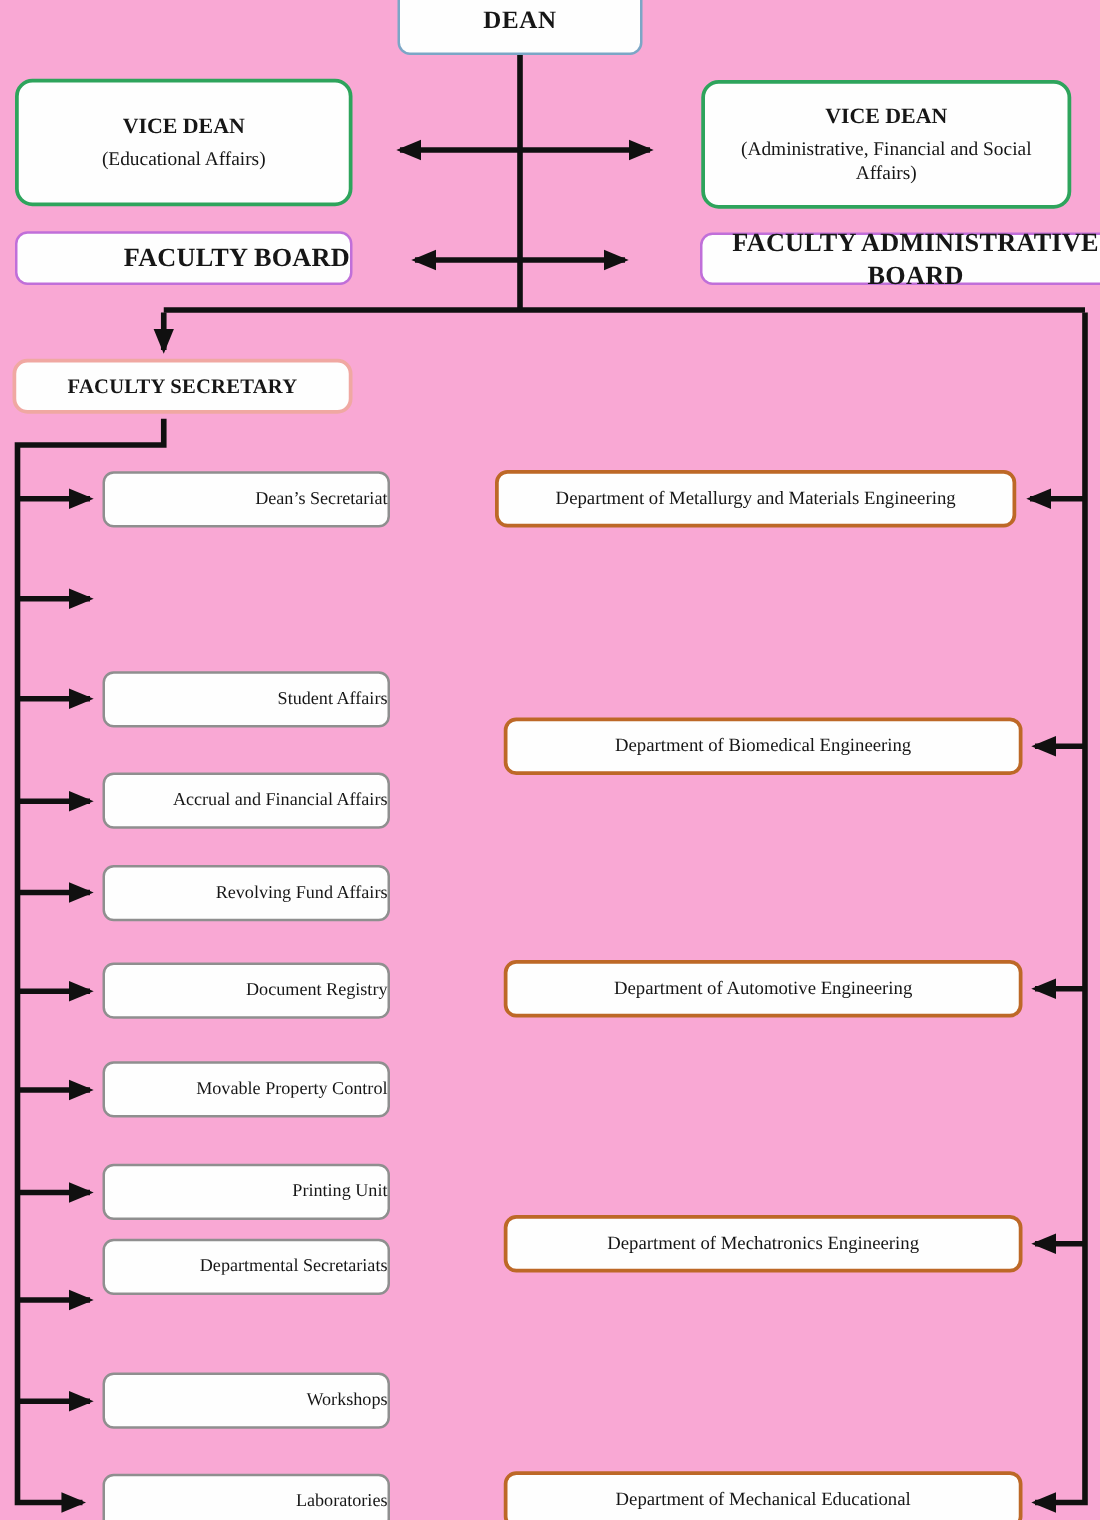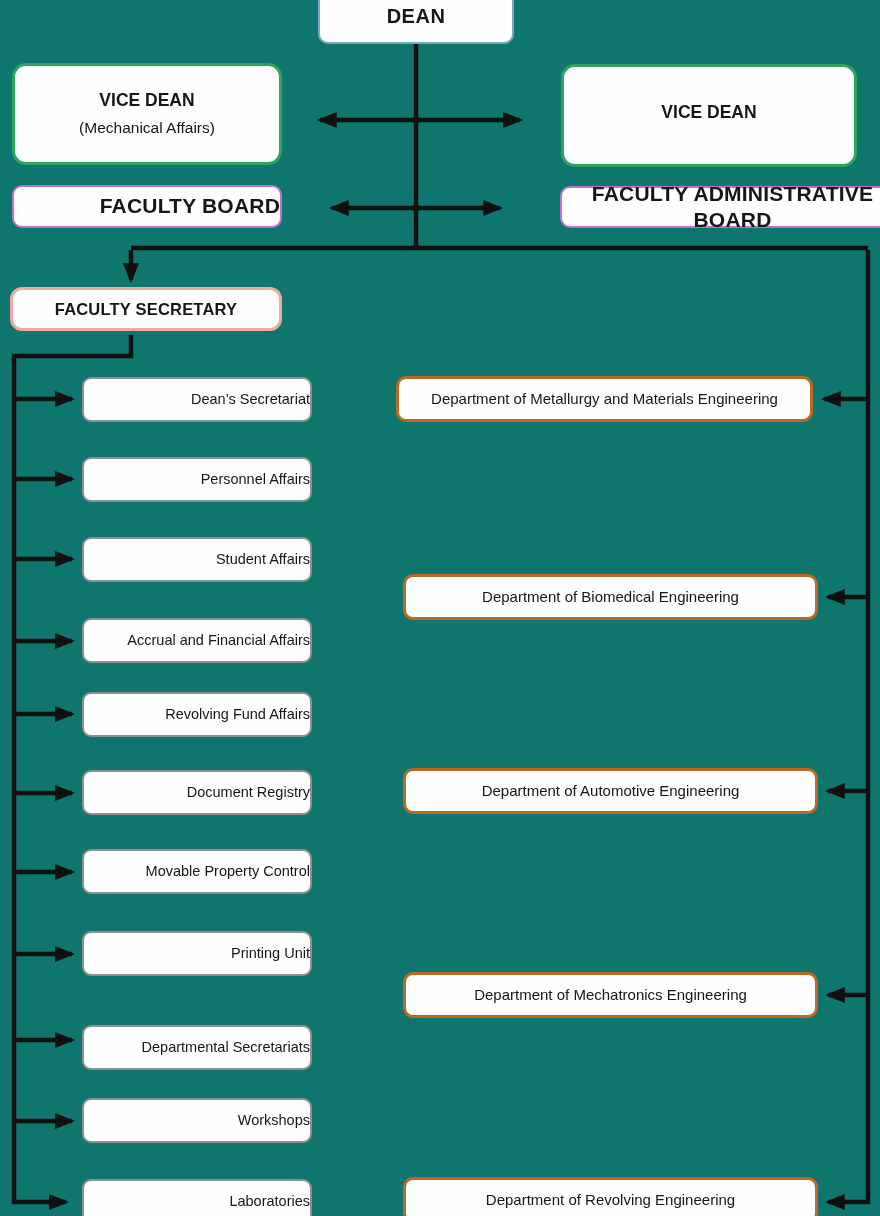--- a/index.html
+++ b/index.html
@@ -5,7 +5,7 @@
   html,body{margin:0;padding:0;background:#ffffff;}
   .canvas{
     position:relative;width:880px;height:1216px;overflow:hidden;
-    background:#0f766e;font-family:Liberation Sans, sans-serif;color:#161616;
+    background:#f9a8d4;font-family:Liberation Serif, serif;color:#161616;
   }
   .svg-layer{position:absolute;left:0;top:0;width:880px;height:1216px;z-index:1;}
   .node{

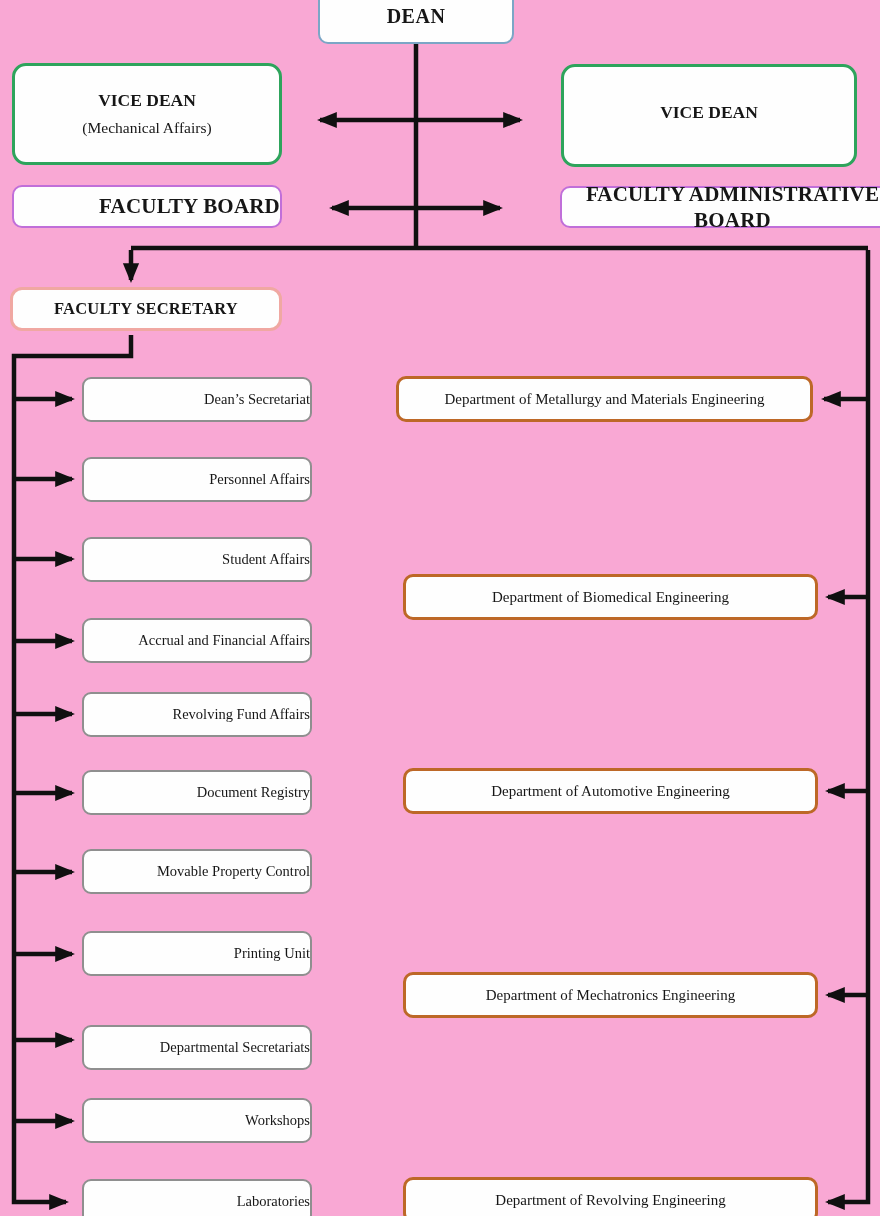--- a/index.html
+++ b/index.html
@@ -95,7 +95,7 @@
 
   <div class="node vicedean vd-left">
     <span class="vd-title">VICE DEAN</span>
-    <span>(Mechanical Affairs)</span>
+    <span>(Educational Affairs)</span>
   </div>
 
   <div class="node vicedean vd-right">

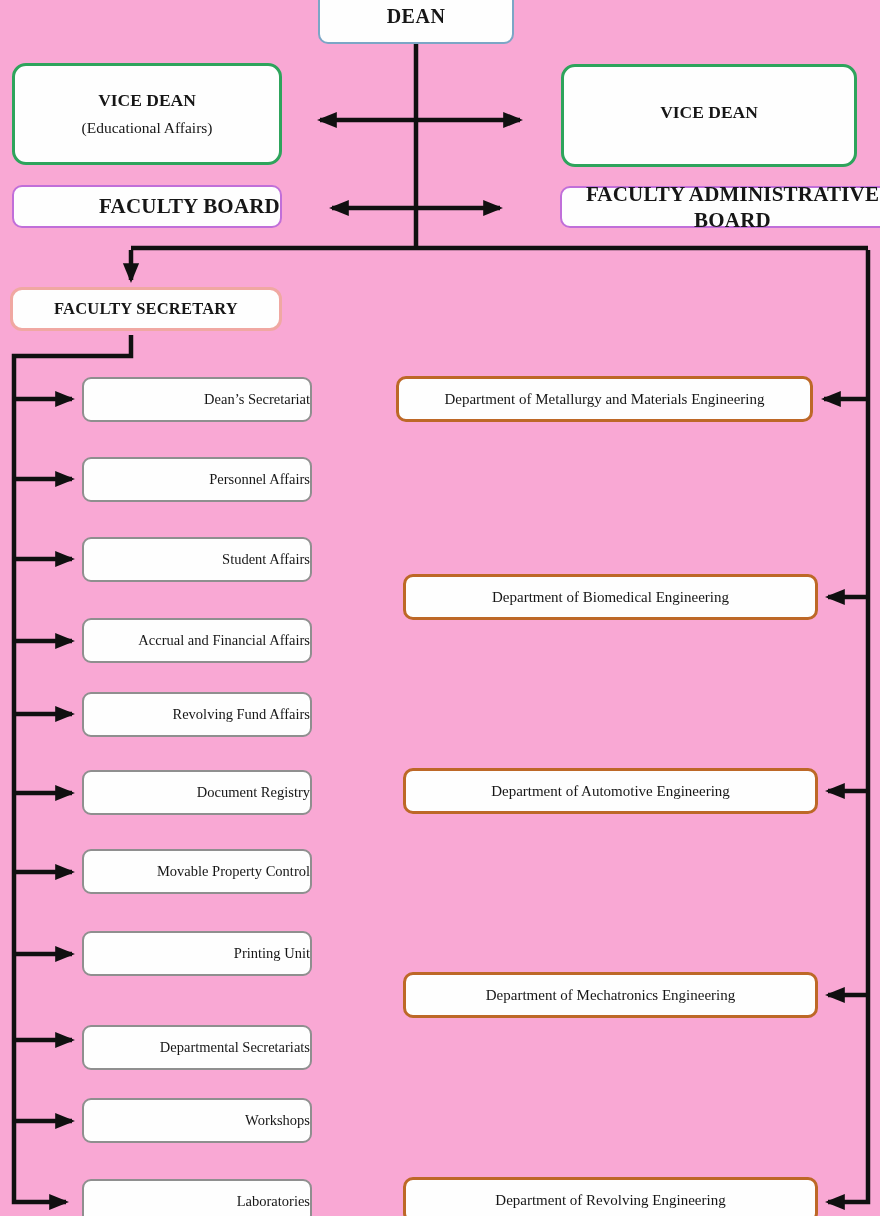--- a/index.html
+++ b/index.html
@@ -100,6 +100,7 @@
 
   <div class="node vicedean vd-right">
     <span class="vd-title">VICE DEAN</span>
+    <span>(Administrative, Financial and Social Affairs)</span>
   </div>
 
   <div class="node board board-left">

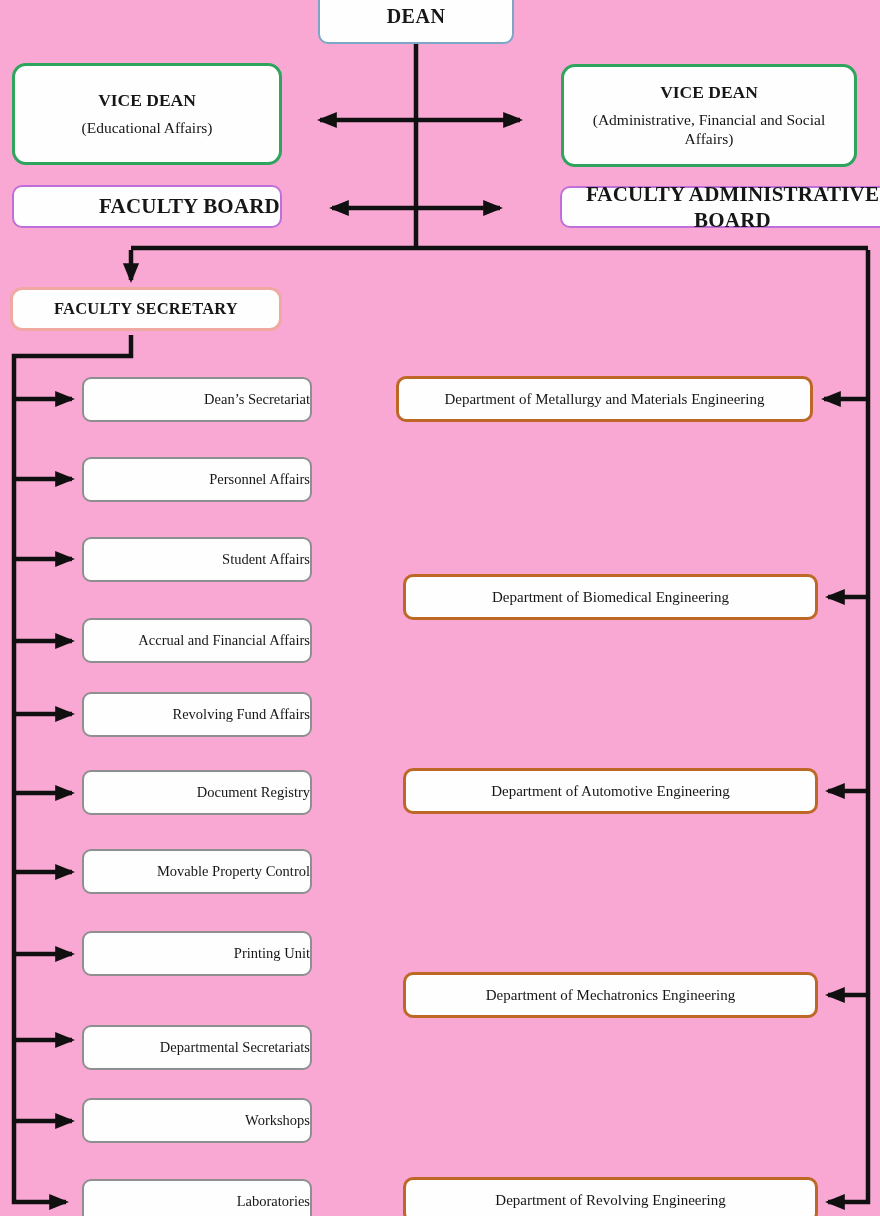--- a/index.html
+++ b/index.html
@@ -118,9 +118,6 @@
   <div class="node unit" style="top:377px">
     <span>Dean’s Secretariat</span>
   </div>
-  <div class="node unit" style="top:457px">
-    <span>Personnel Affairs</span>
-  </div>
   <div class="node unit" style="top:537px">
     <span>Student Affairs</span>
   </div>

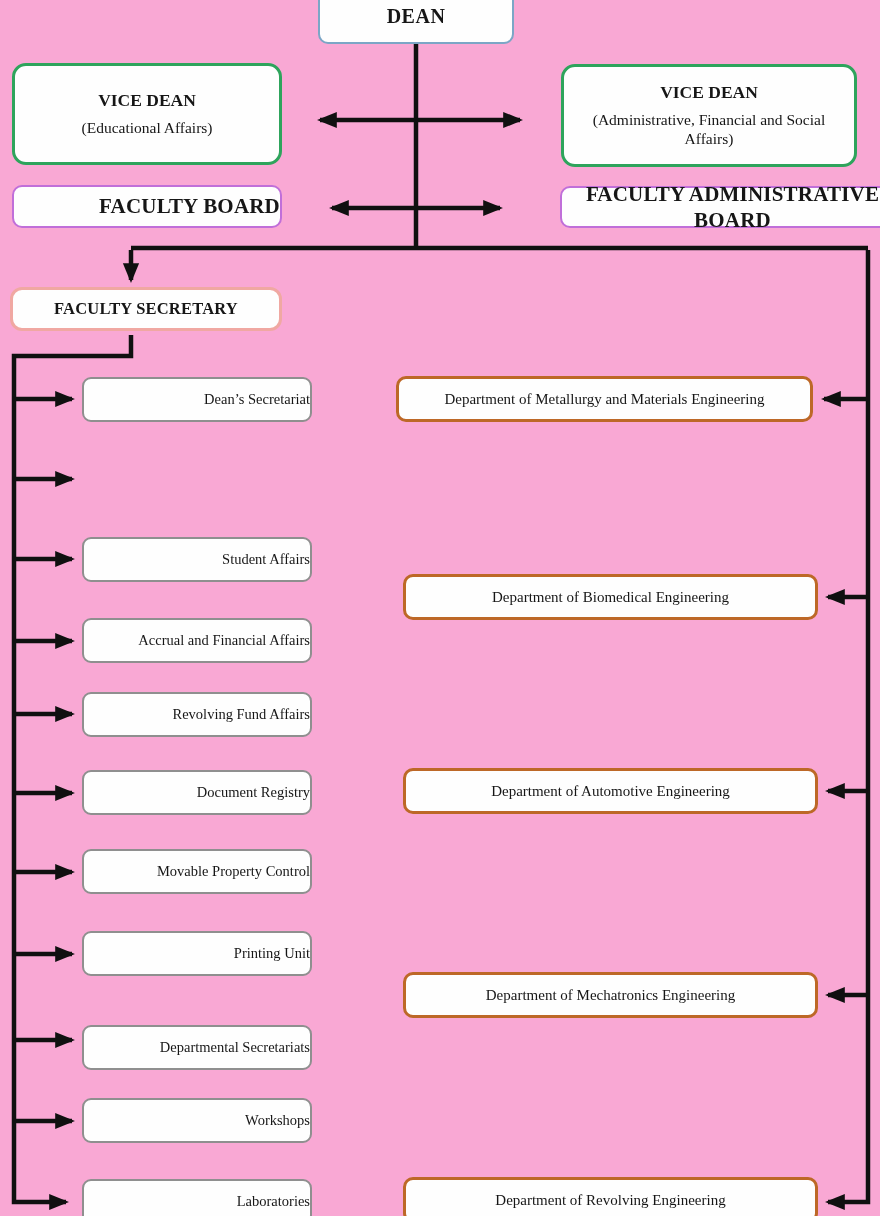--- a/index.html
+++ b/index.html
@@ -136,7 +136,7 @@
   <div class="node unit" style="top:849px">
     <span>Movable Property Control</span>
   </div>
-  <div class="node unit" style="top:1025px">
+  <div class="node unit" style="top:991px">
     <span>Departmental Secretariats</span>
   </div>
   <div class="node unit" style="top:1098px">

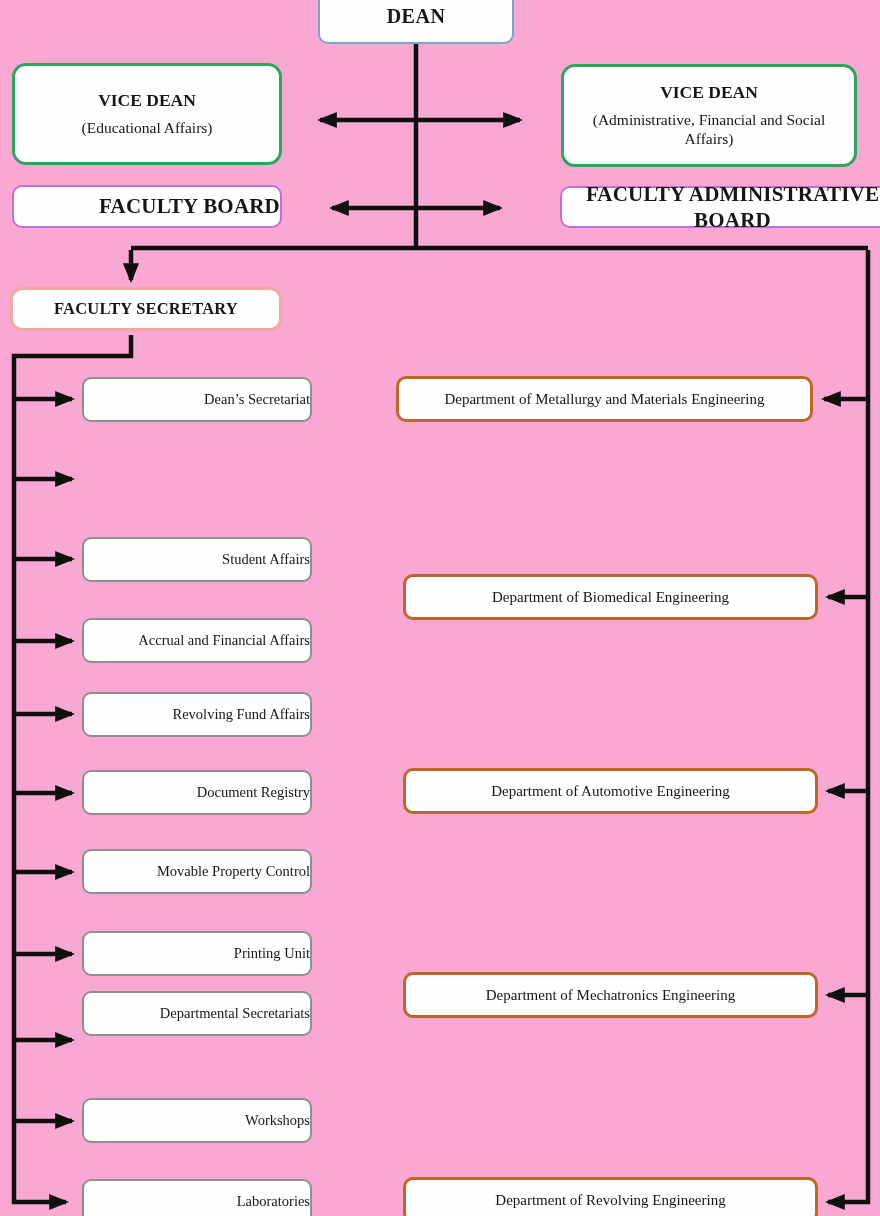--- a/index.html
+++ b/index.html
@@ -159,7 +159,7 @@
     <span>Department of Mechatronics Engineering</span>
   </div>
   <div class="node dept" style="top:1177px">
-    <span>Department of Revolving Engineering</span>
+    <span>Department of Mechanical Educational</span>
   </div>
 
 </div>

